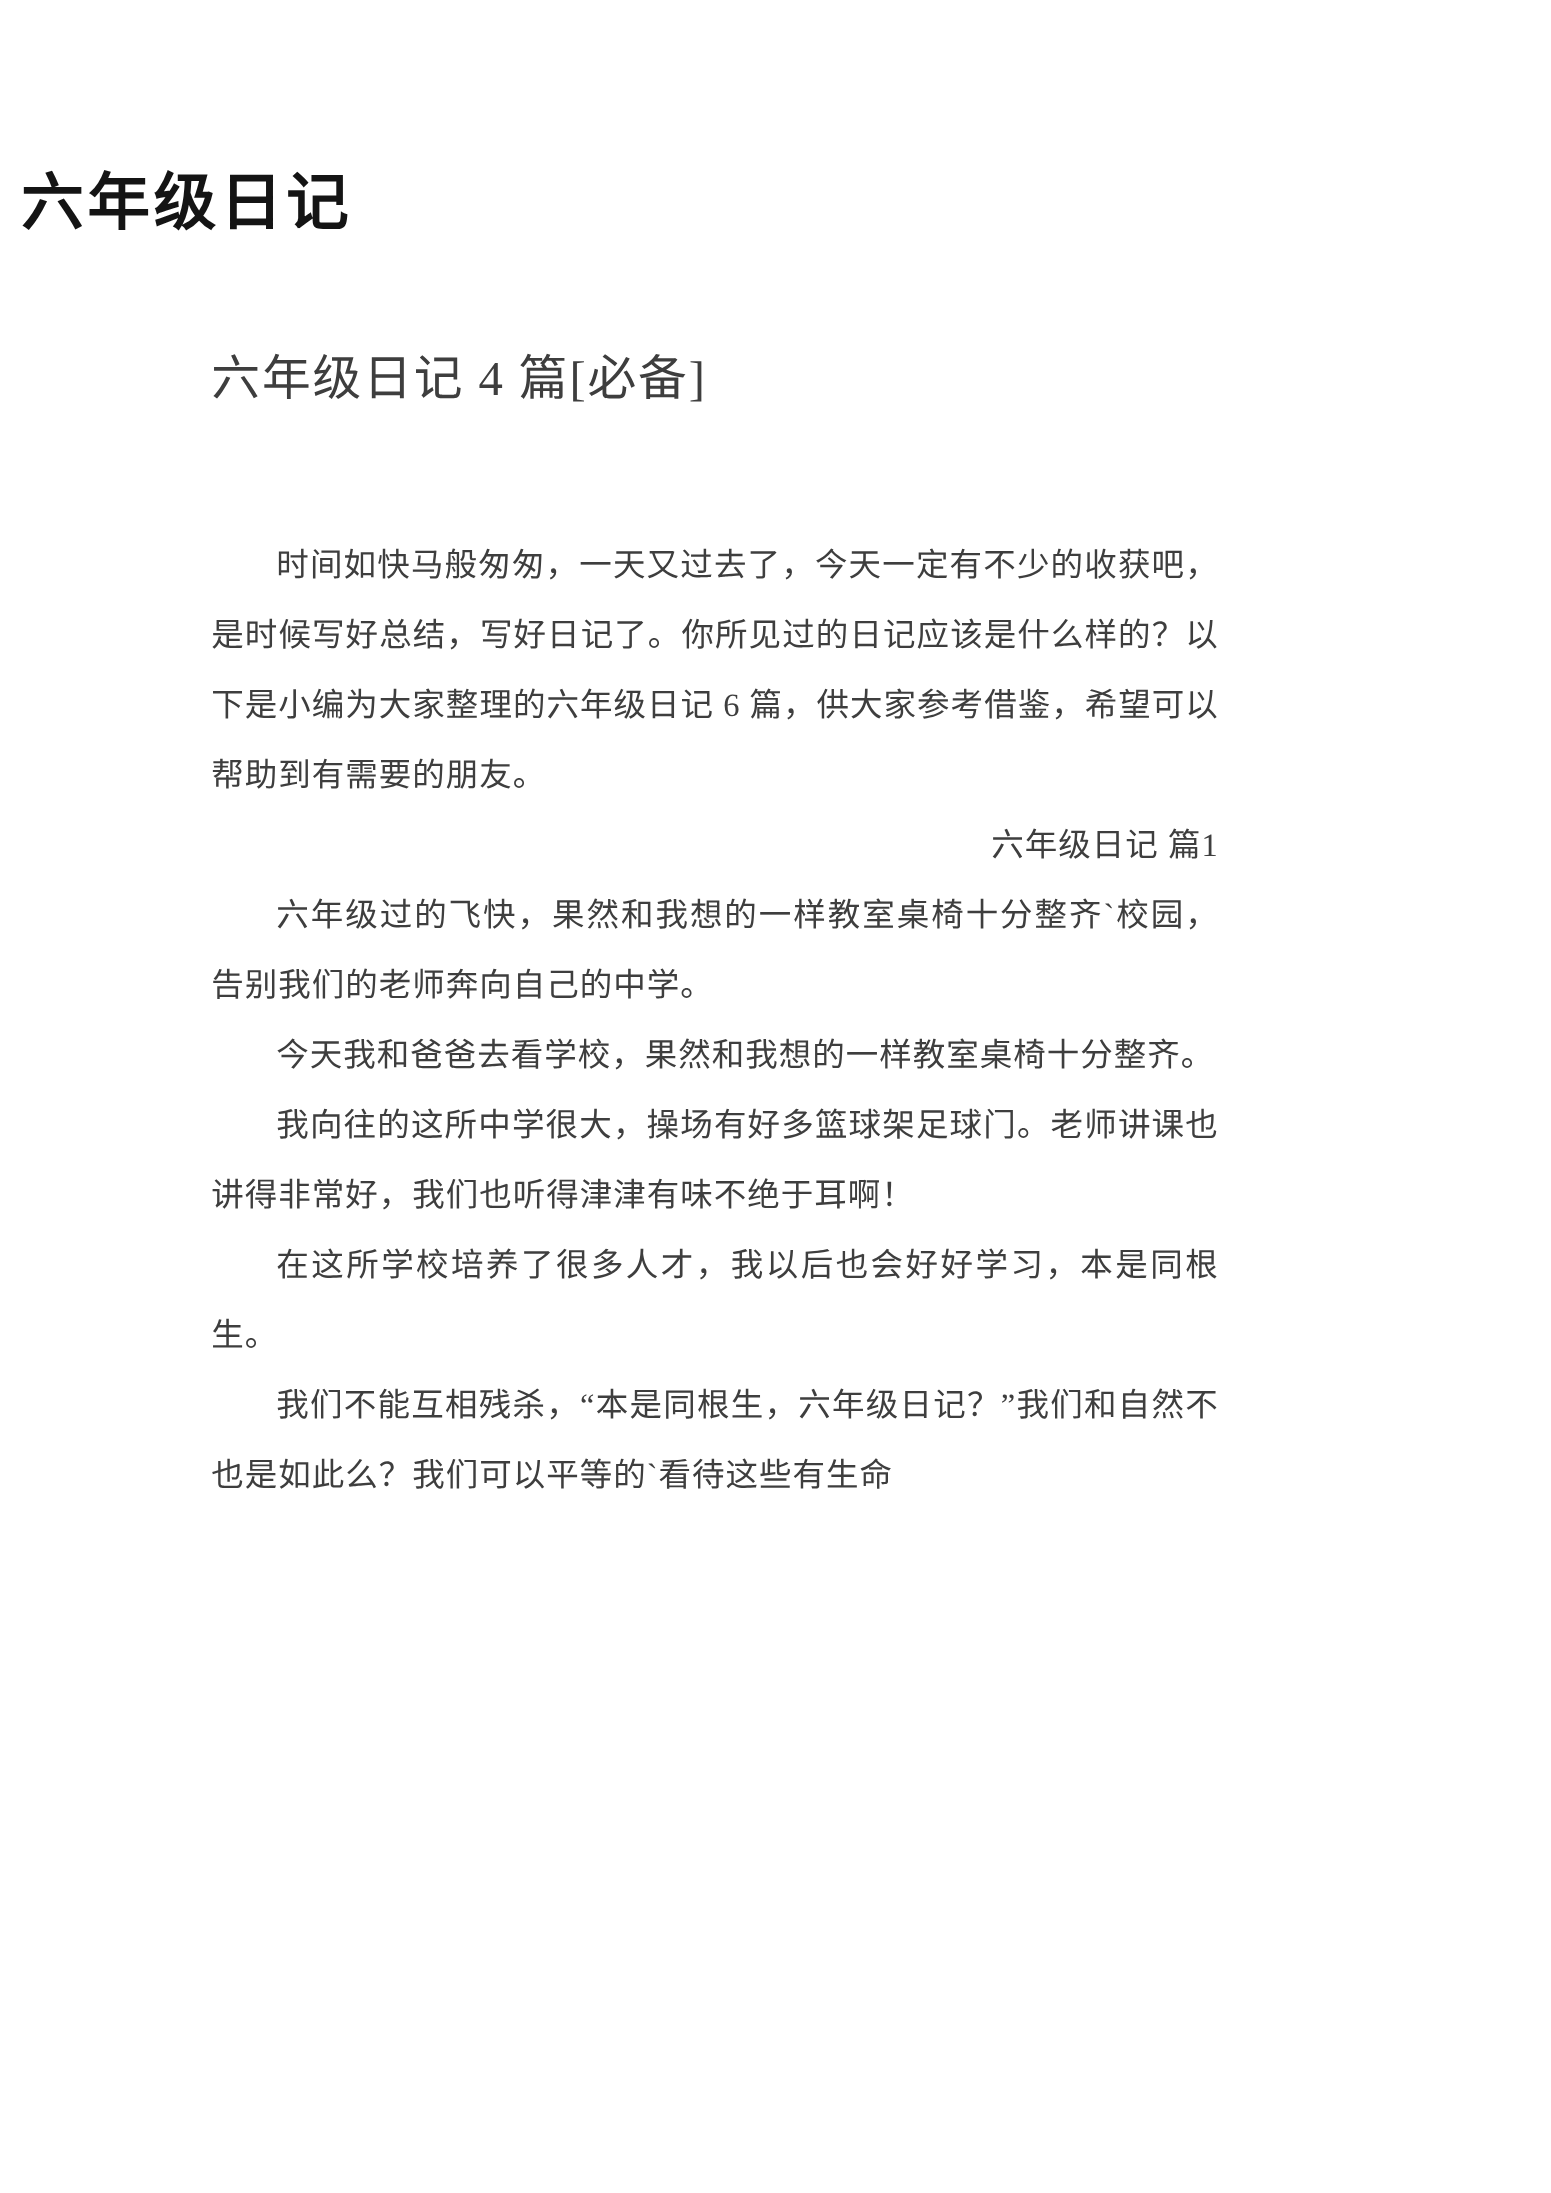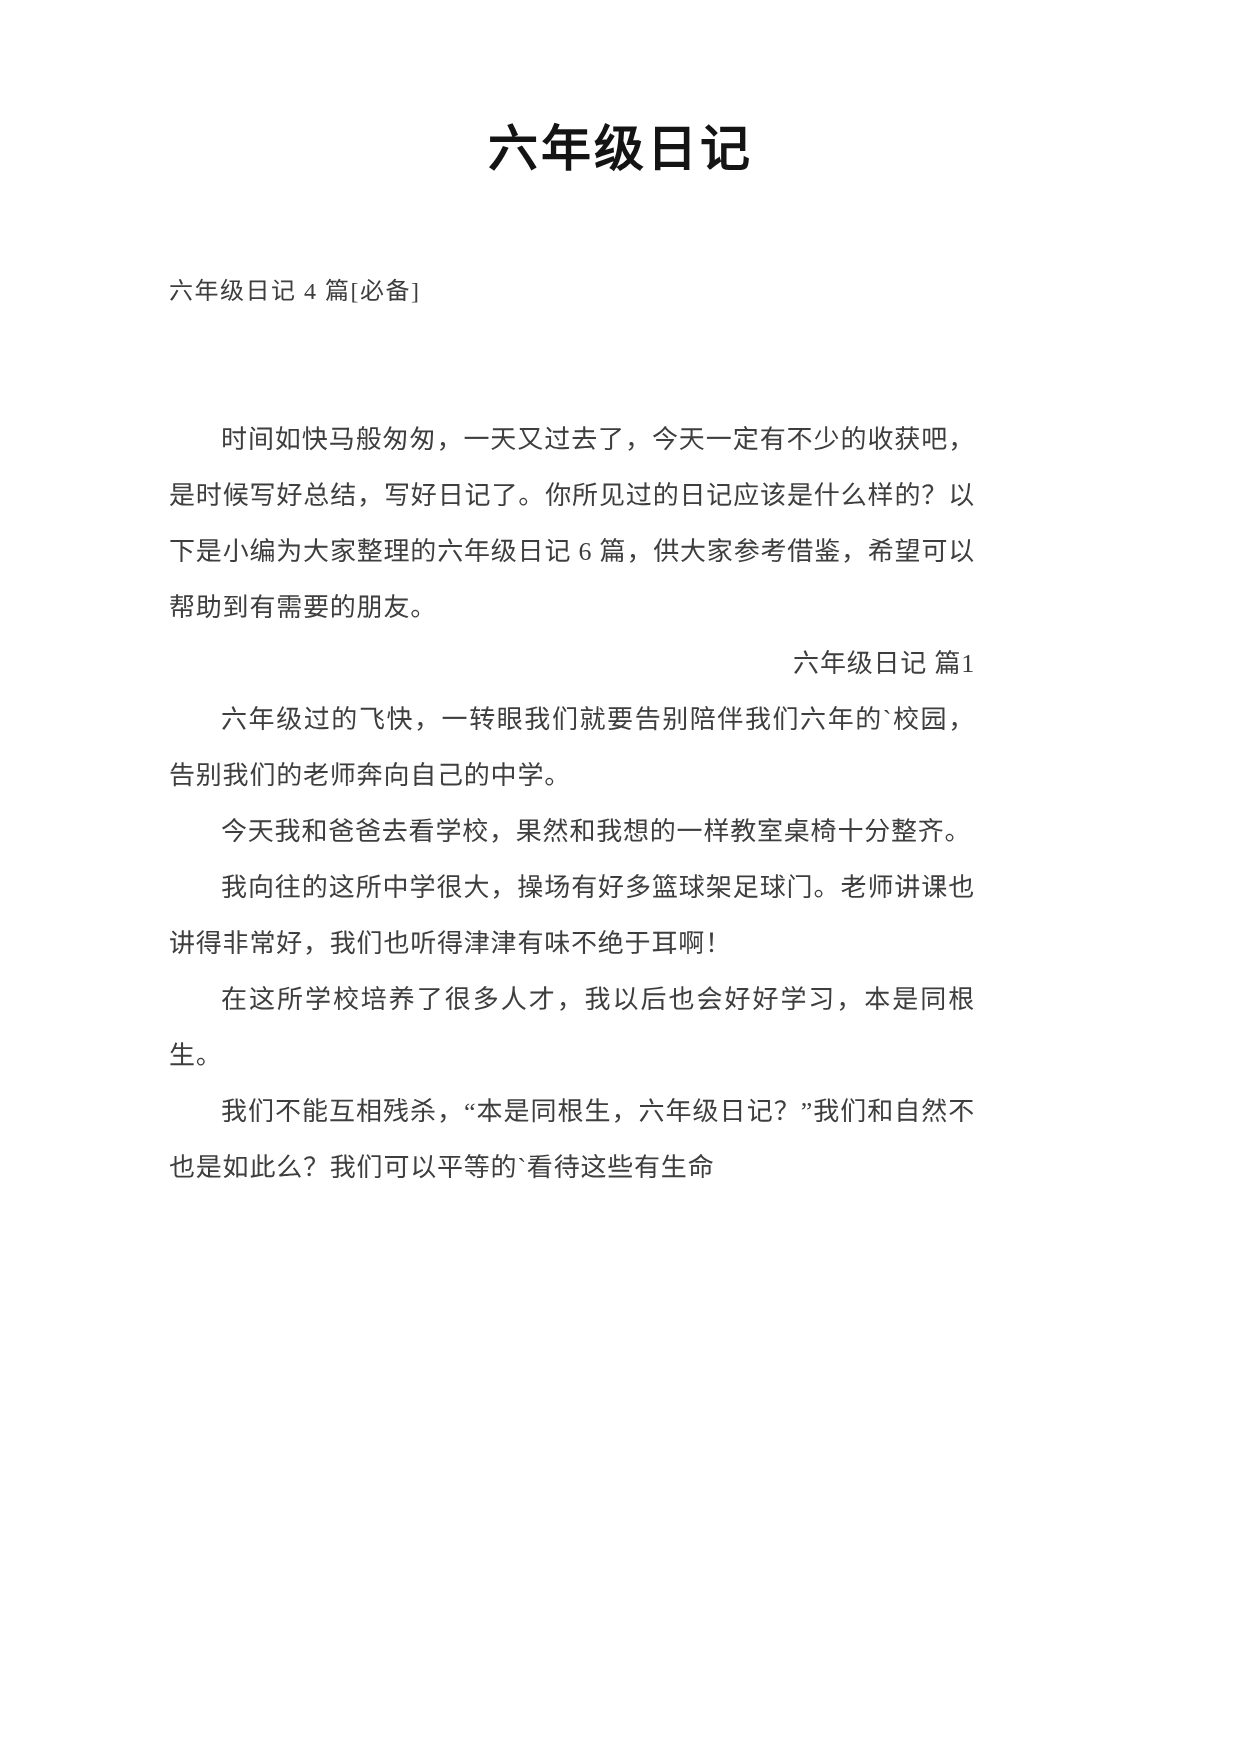--- a/index.html
+++ b/index.html
@@ -17,9 +17,9 @@
     font-family: "Liberation Serif", "DejaVu Serif", serif;
   }
   .doc-title {
-    margin: 4px;
+    margin: 17px;
     padding-top: 112px;
-    text-align: center;
+    text-align: left;
     font-size: 50px;
     line-height: 66px;
     font-weight: bold;

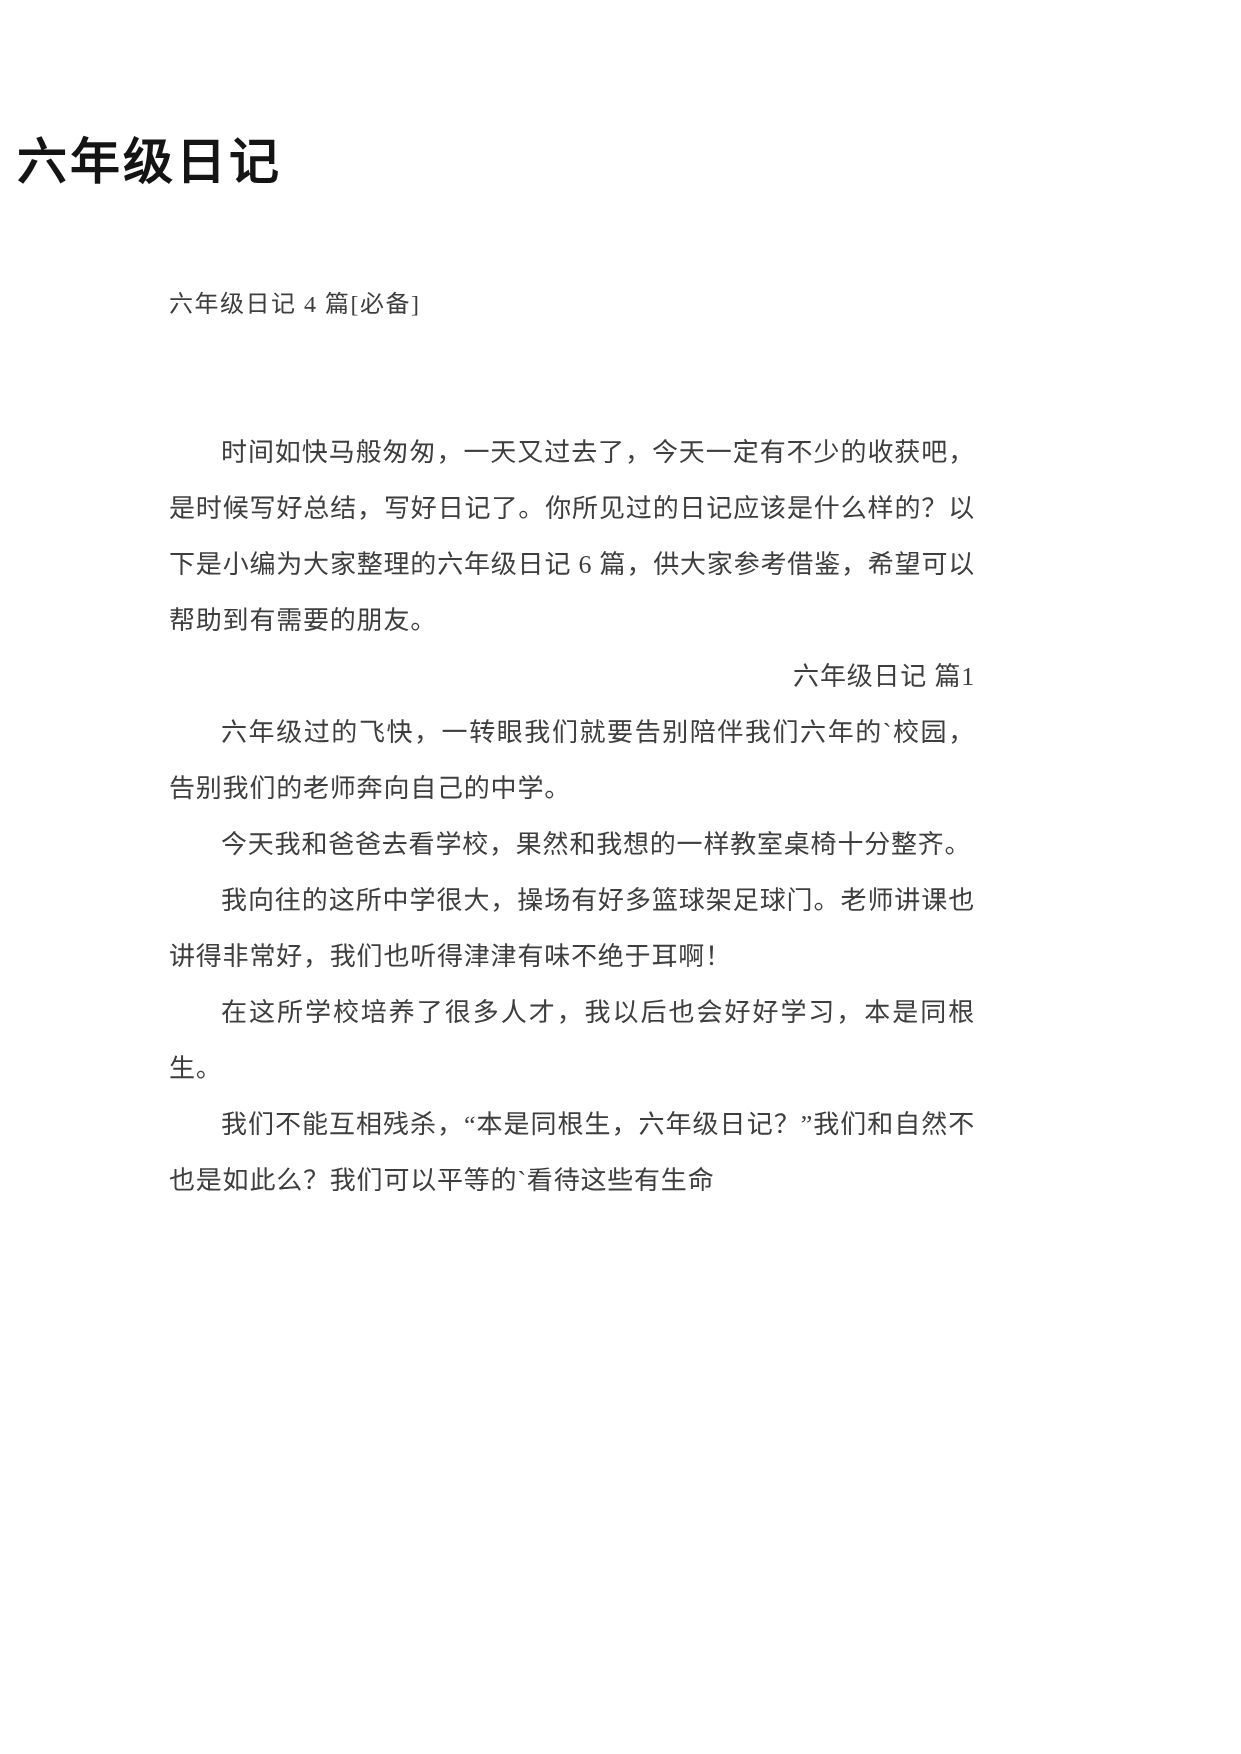--- a/index.html
+++ b/index.html
@@ -28,7 +28,7 @@
   }
   .doc-subtitle {
     margin: 88px 266px 0 169px;
-    font-size: 24px;
+    font-size: 39px;
     line-height: 42px;
     font-weight: normal;
     color: #3e3e3e;

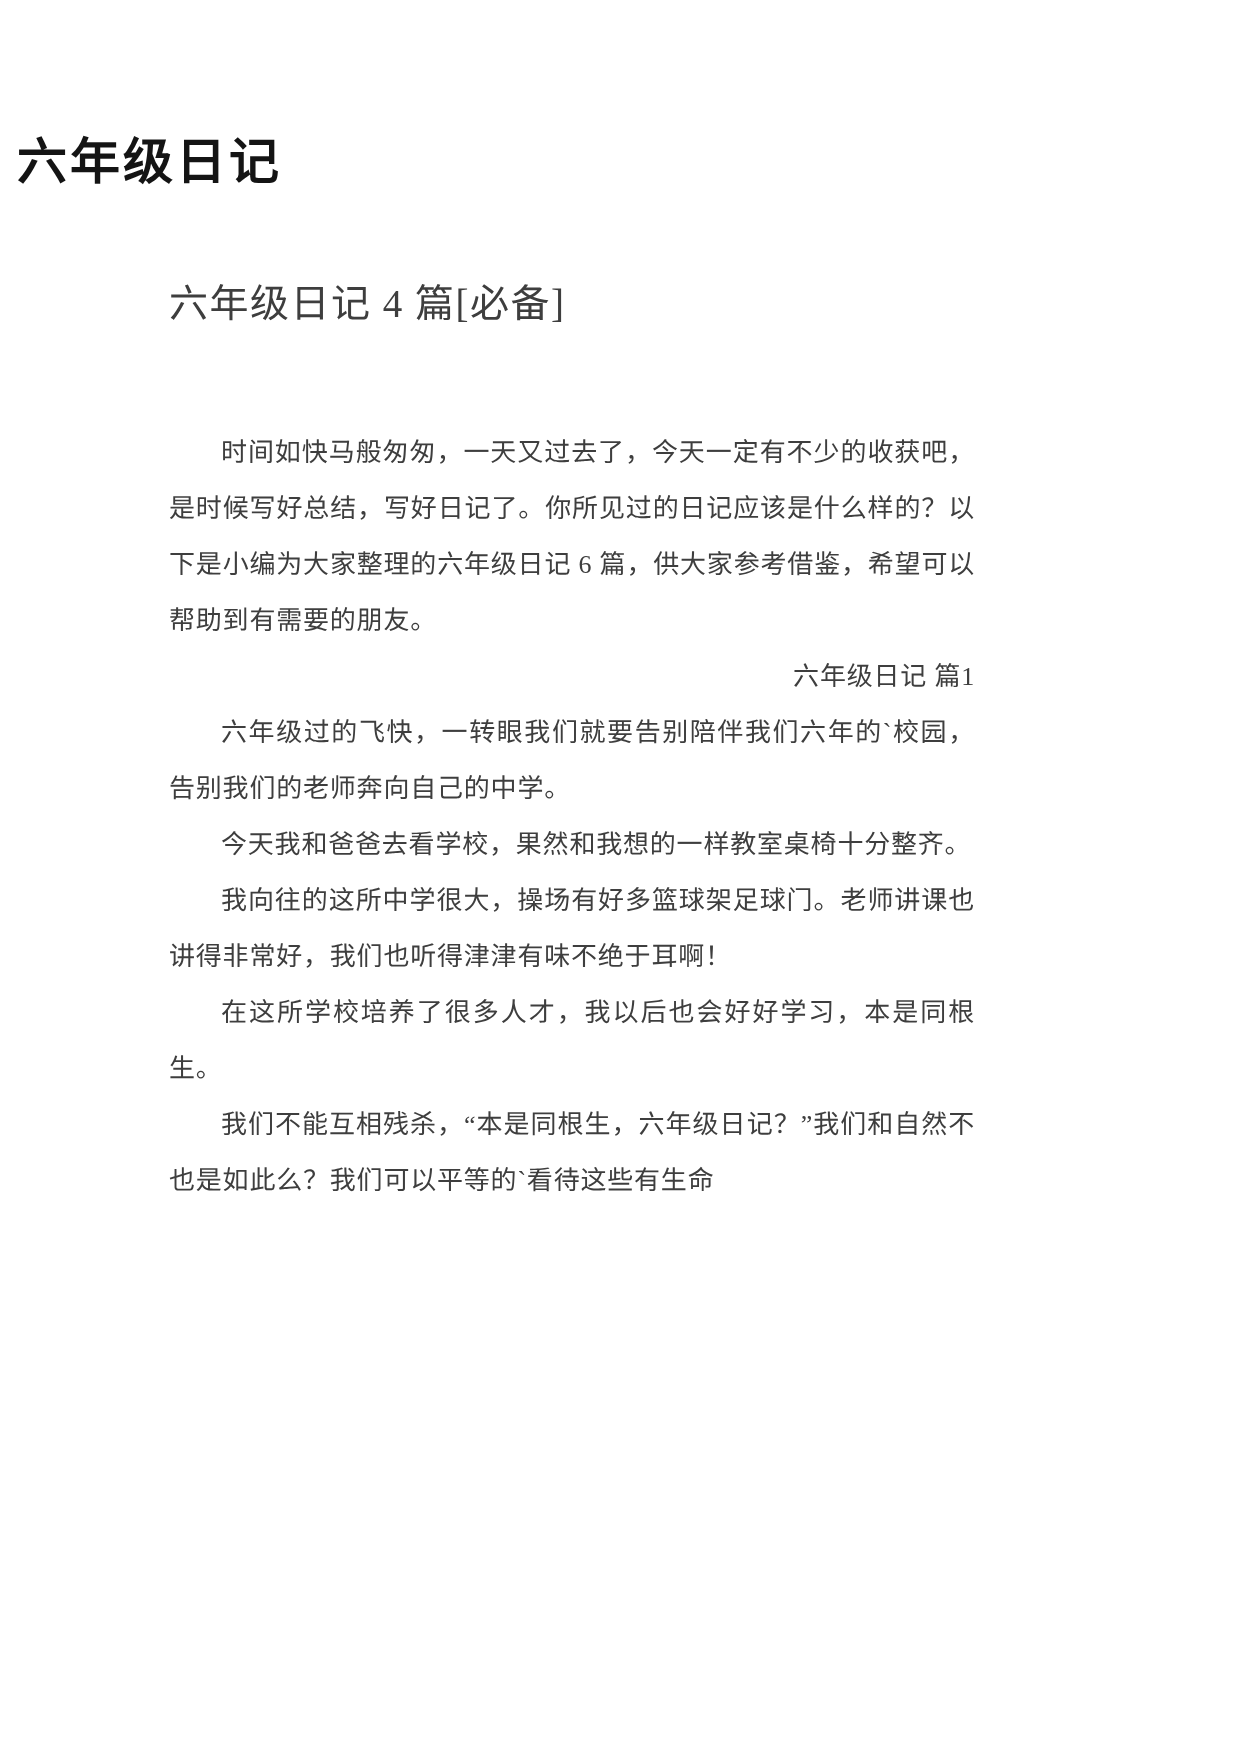--- a/index.html
+++ b/index.html
@@ -65,7 +65,7 @@
   <div class="doc-content" id="doc-blocks">
       <p class="block para">时间如快马般匆匆，一天又过去了，今天一定有不少的收获吧，是时候写好总结，写好日记了。你所见过的日记应该是什么样的？以下是小编为大家整理的六年级日记 6 篇，供大家参考借鉴，希望可以帮助到有需要的朋友。</p>
       <p class="block heading">六年级日记 篇1</p>
-      <p class="block para">六年级过的飞快，一转眼我们就要告别陪伴我们六年的`校园，告别我们的老师奔向自己的中学。</p>
+      <p class="block para">六年级过的飞快，果然和我想的一样教室桌椅十分整齐`校园，告别我们的老师奔向自己的中学。</p>
       <p class="block para">今天我和爸爸去看学校，果然和我想的一样教室桌椅十分整齐。</p>
       <p class="block para">我向往的这所中学很大，操场有好多篮球架足球门。老师讲课也讲得非常好，我们也听得津津有味不绝于耳啊！</p>
       <p class="block para">在这所学校培养了很多人才，我以后也会好好学习，本是同根生。</p>

